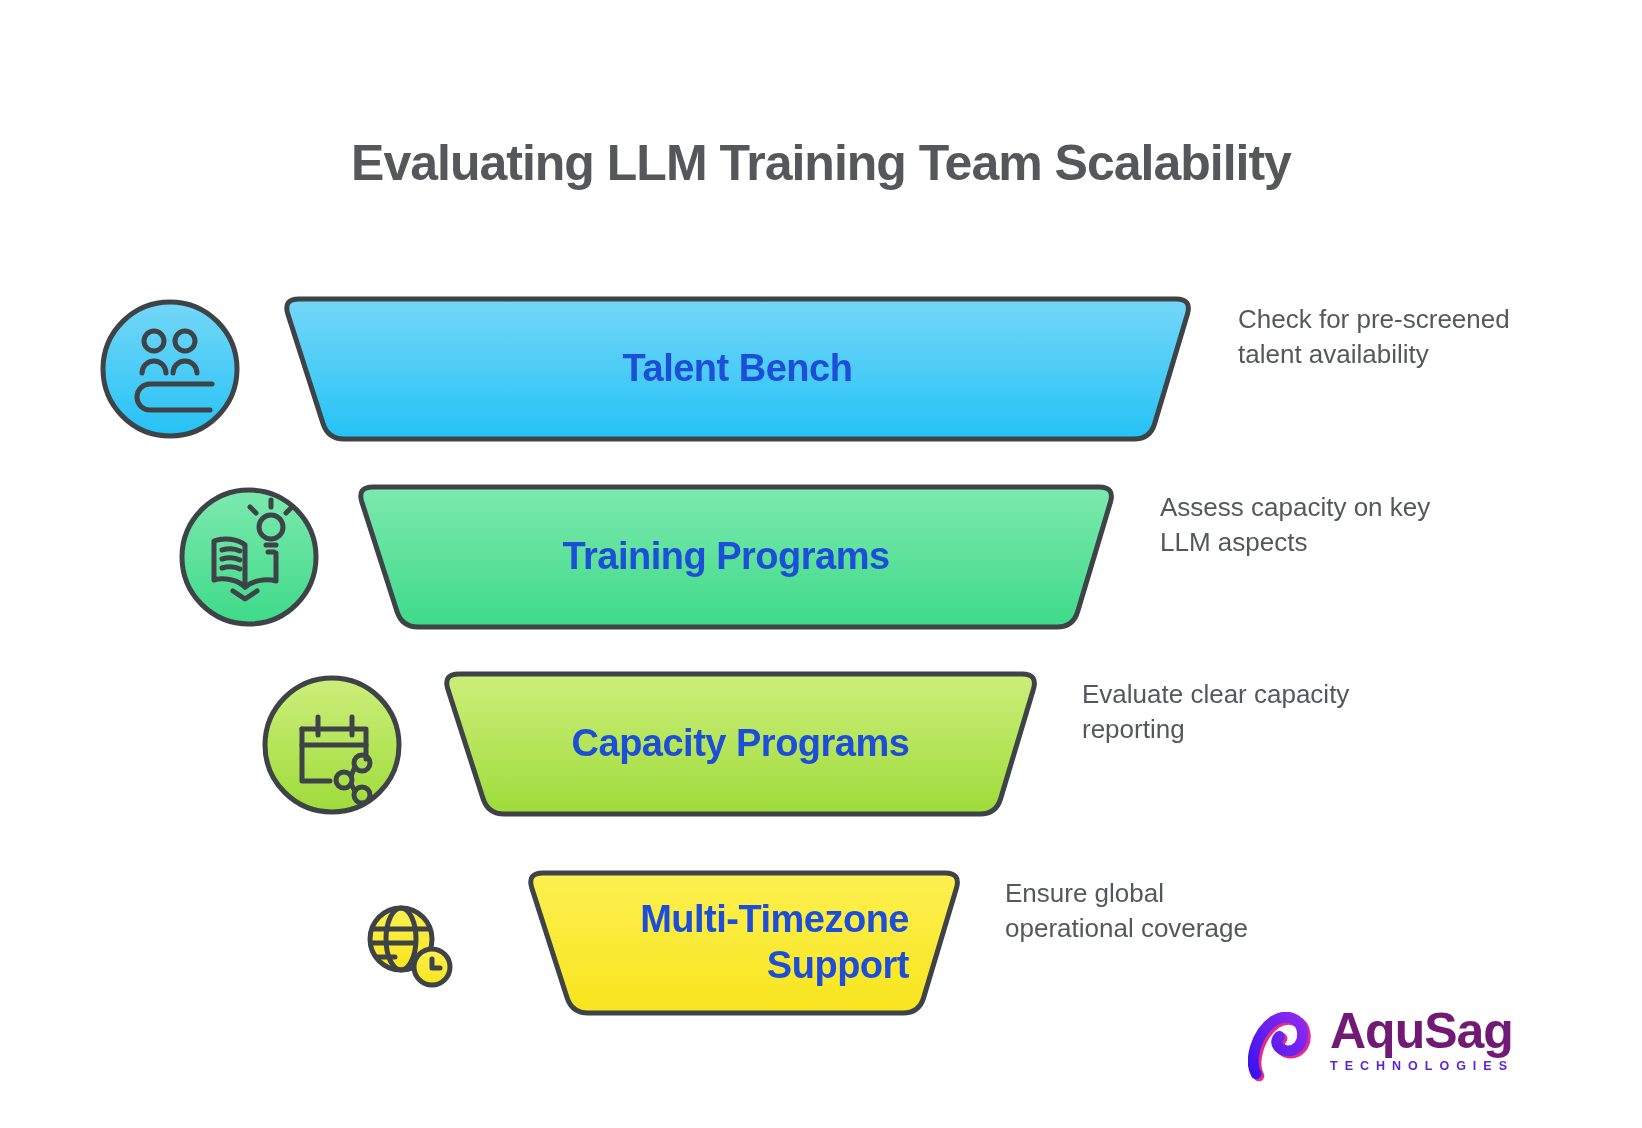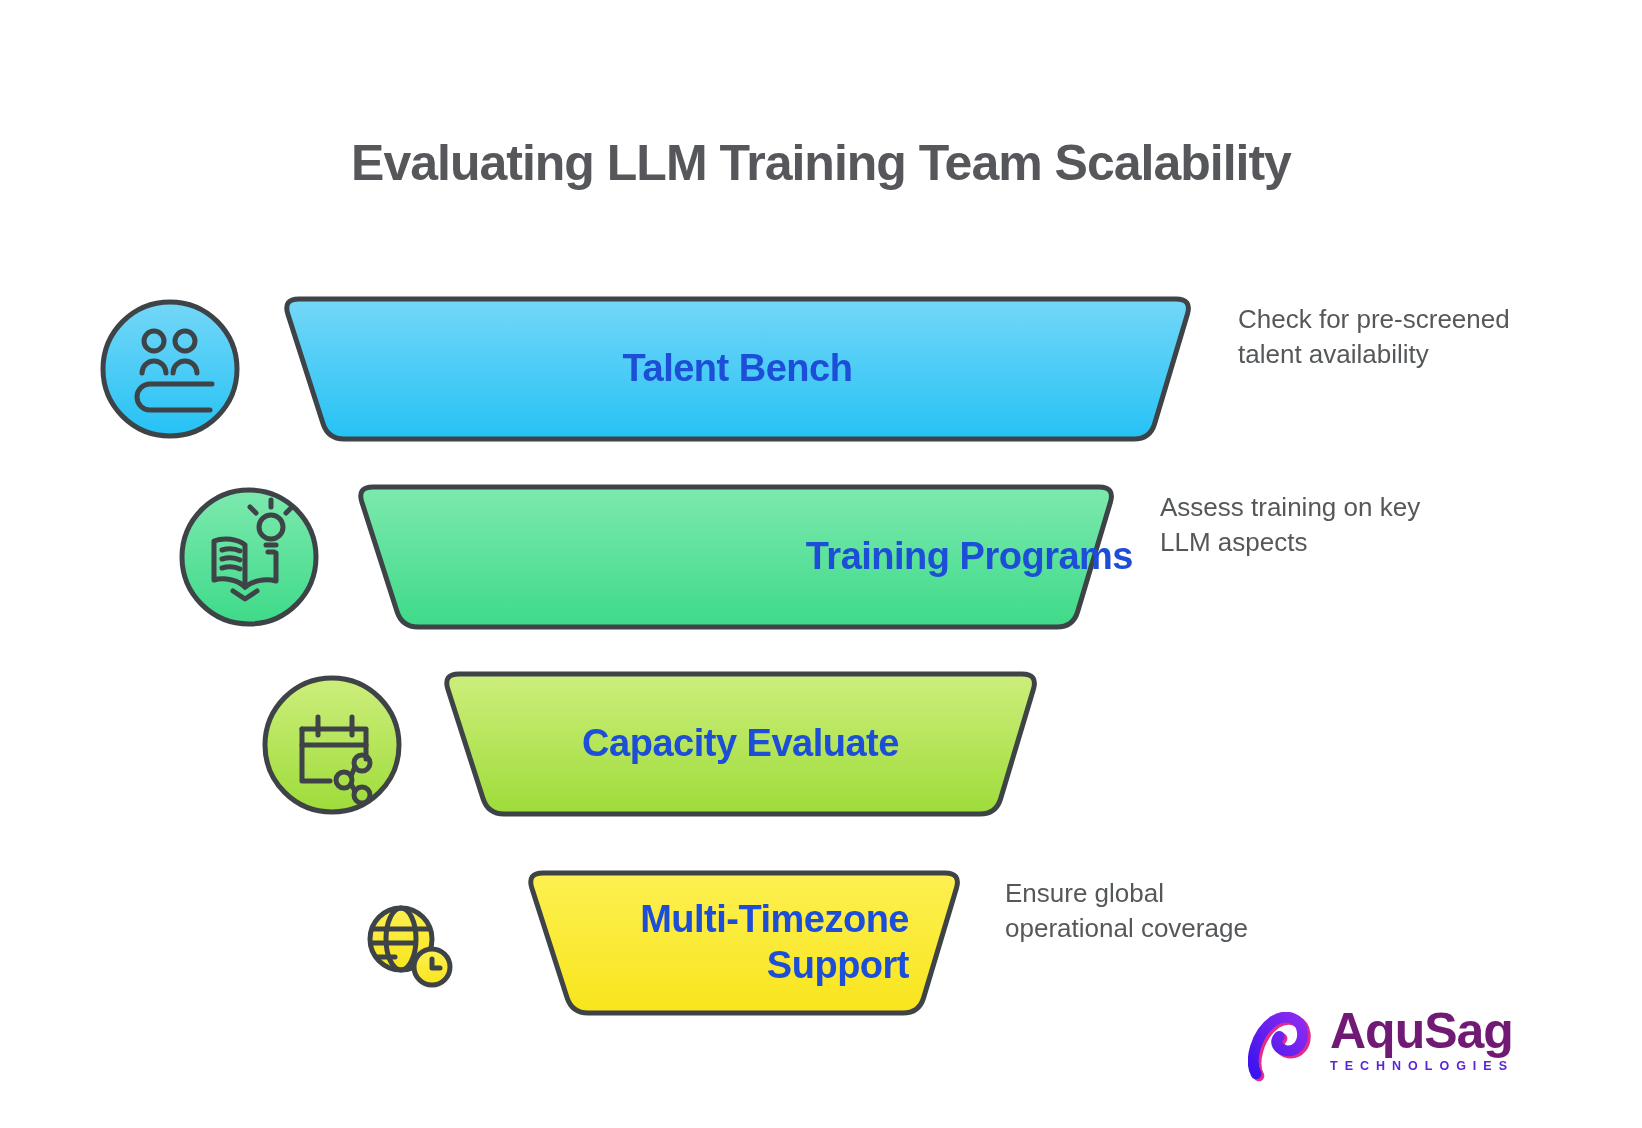--- a/index.html
+++ b/index.html
@@ -131,7 +131,7 @@
 
   <div class="note note-1">Check for pre-screened
 talent availability</div>
-  <div class="note note-2">Assess training on key
+  <div class="note note-2">Assess capacity on key
 LLM aspects</div>
   <div class="note note-4">Ensure global
 operational coverage</div>

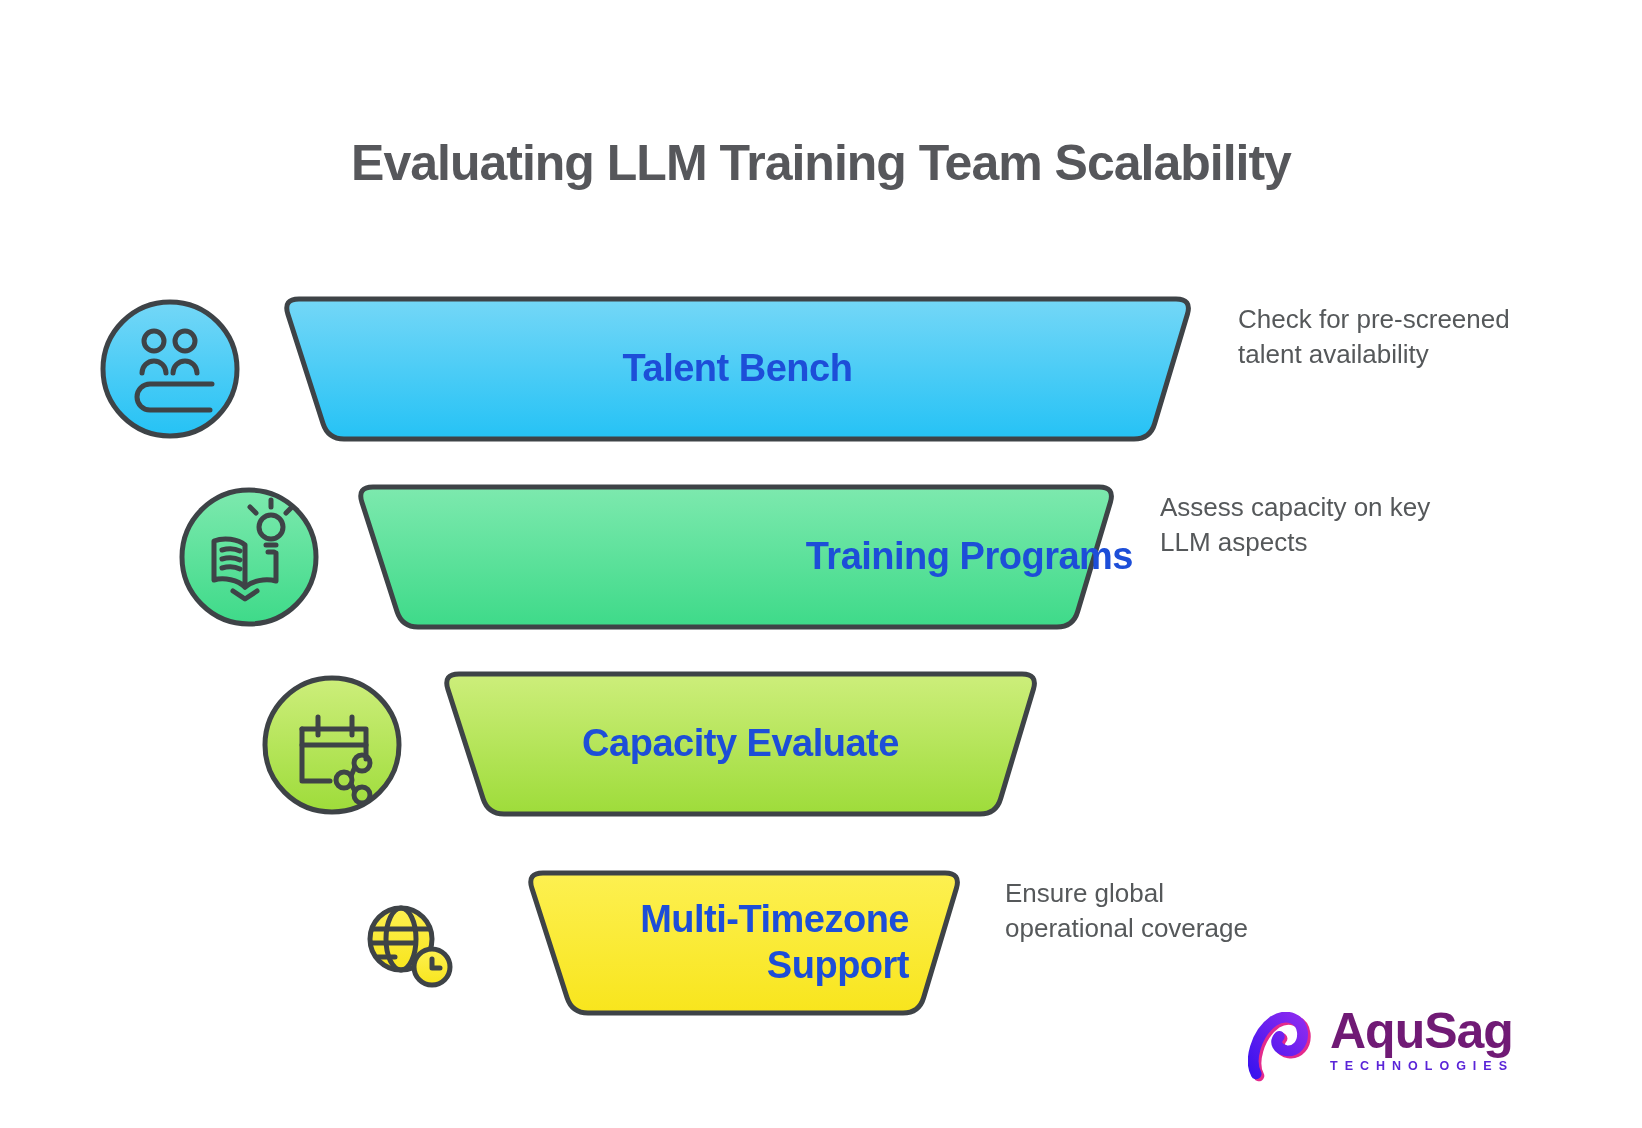--- a/index.html
+++ b/index.html
@@ -18,7 +18,7 @@
     color:#1d4ed8;line-height:1.2;
   }
   .flabel-1{left:283px;top:265px;width:909px;height:140px;}
-  .flabel-2{left:375px;top:453px;width:758px;height:140px;justify-content:flex-end;}
+  .flabel-2{left:347px;top:453px;width:758px;height:140px;}
   .flabel-3{left:443px;top:640px;width:595px;height:140px;}
   .flabel-4{left:527px;top:839px;width:434px;height:140px;text-align:right;}
   .flabel-4 span{max-width:330px;display:inline-block;}

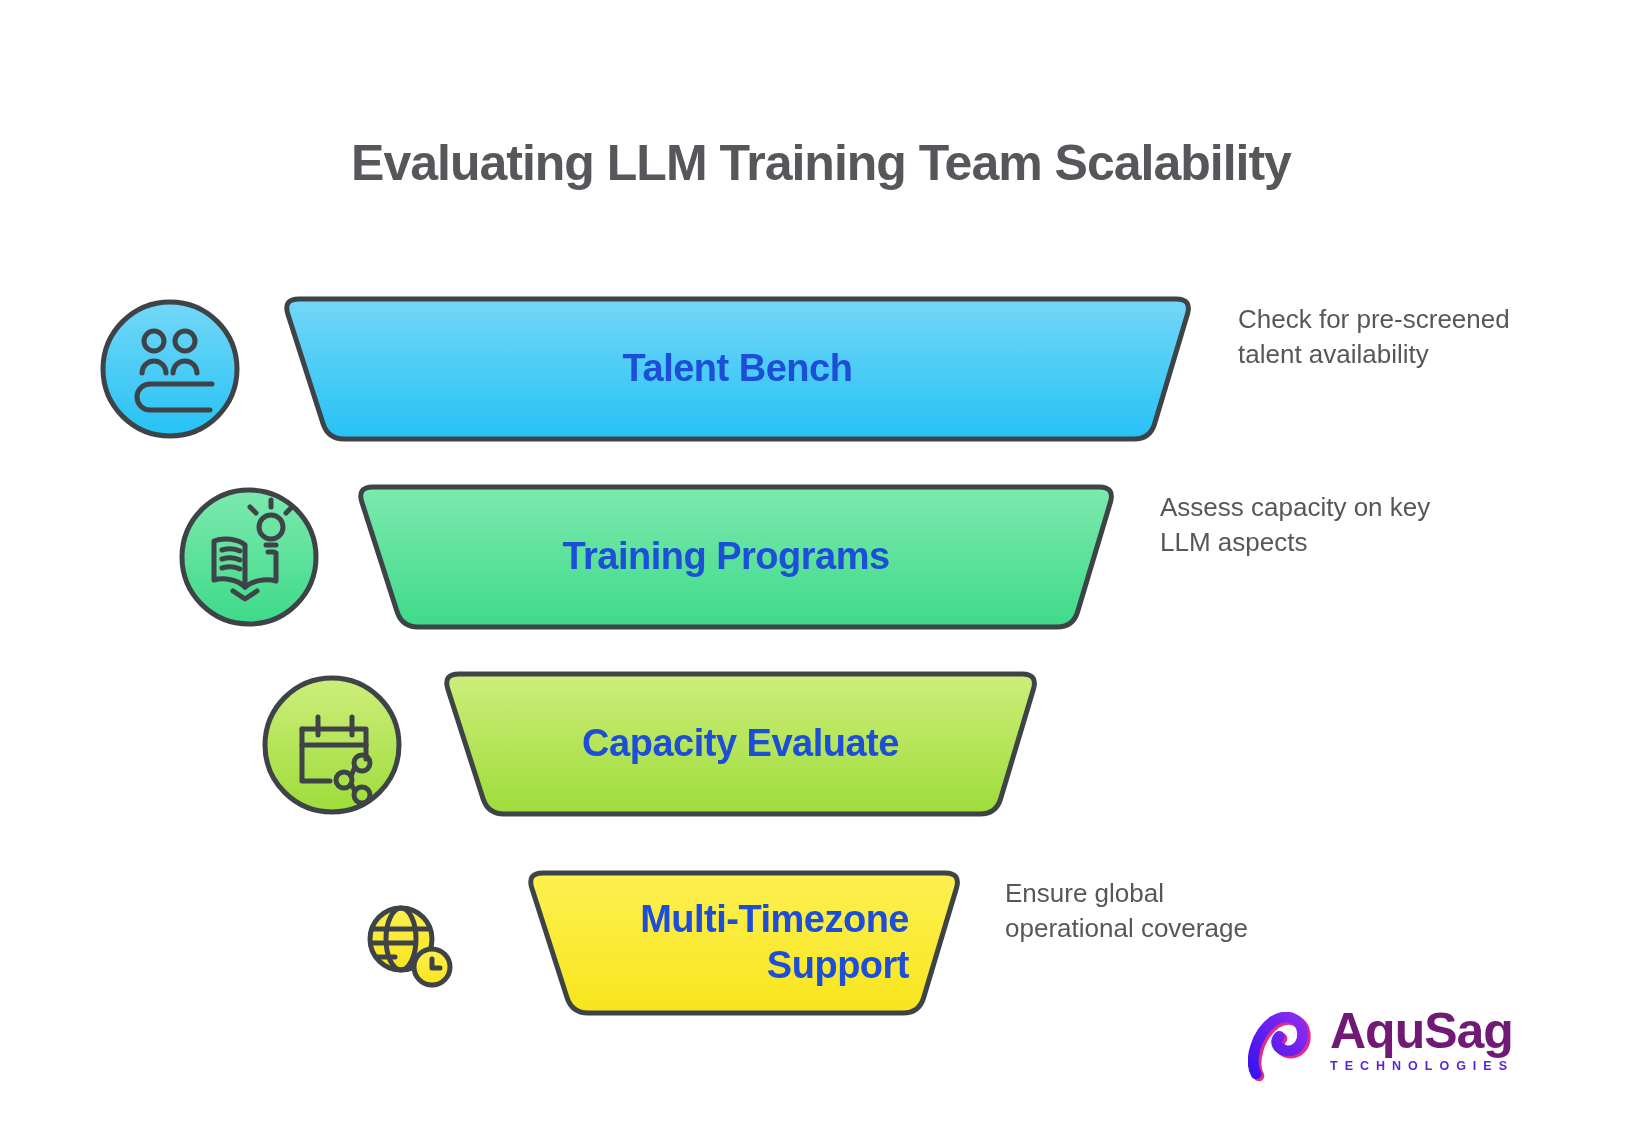--- a/index.html
+++ b/index.html
@@ -133,6 +133,8 @@
 talent availability</div>
   <div class="note note-2">Assess capacity on key
 LLM aspects</div>
+  <div class="note note-3">Evaluate clear capacity
+reporting</div>
   <div class="note note-4">Ensure global
 operational coverage</div>
 

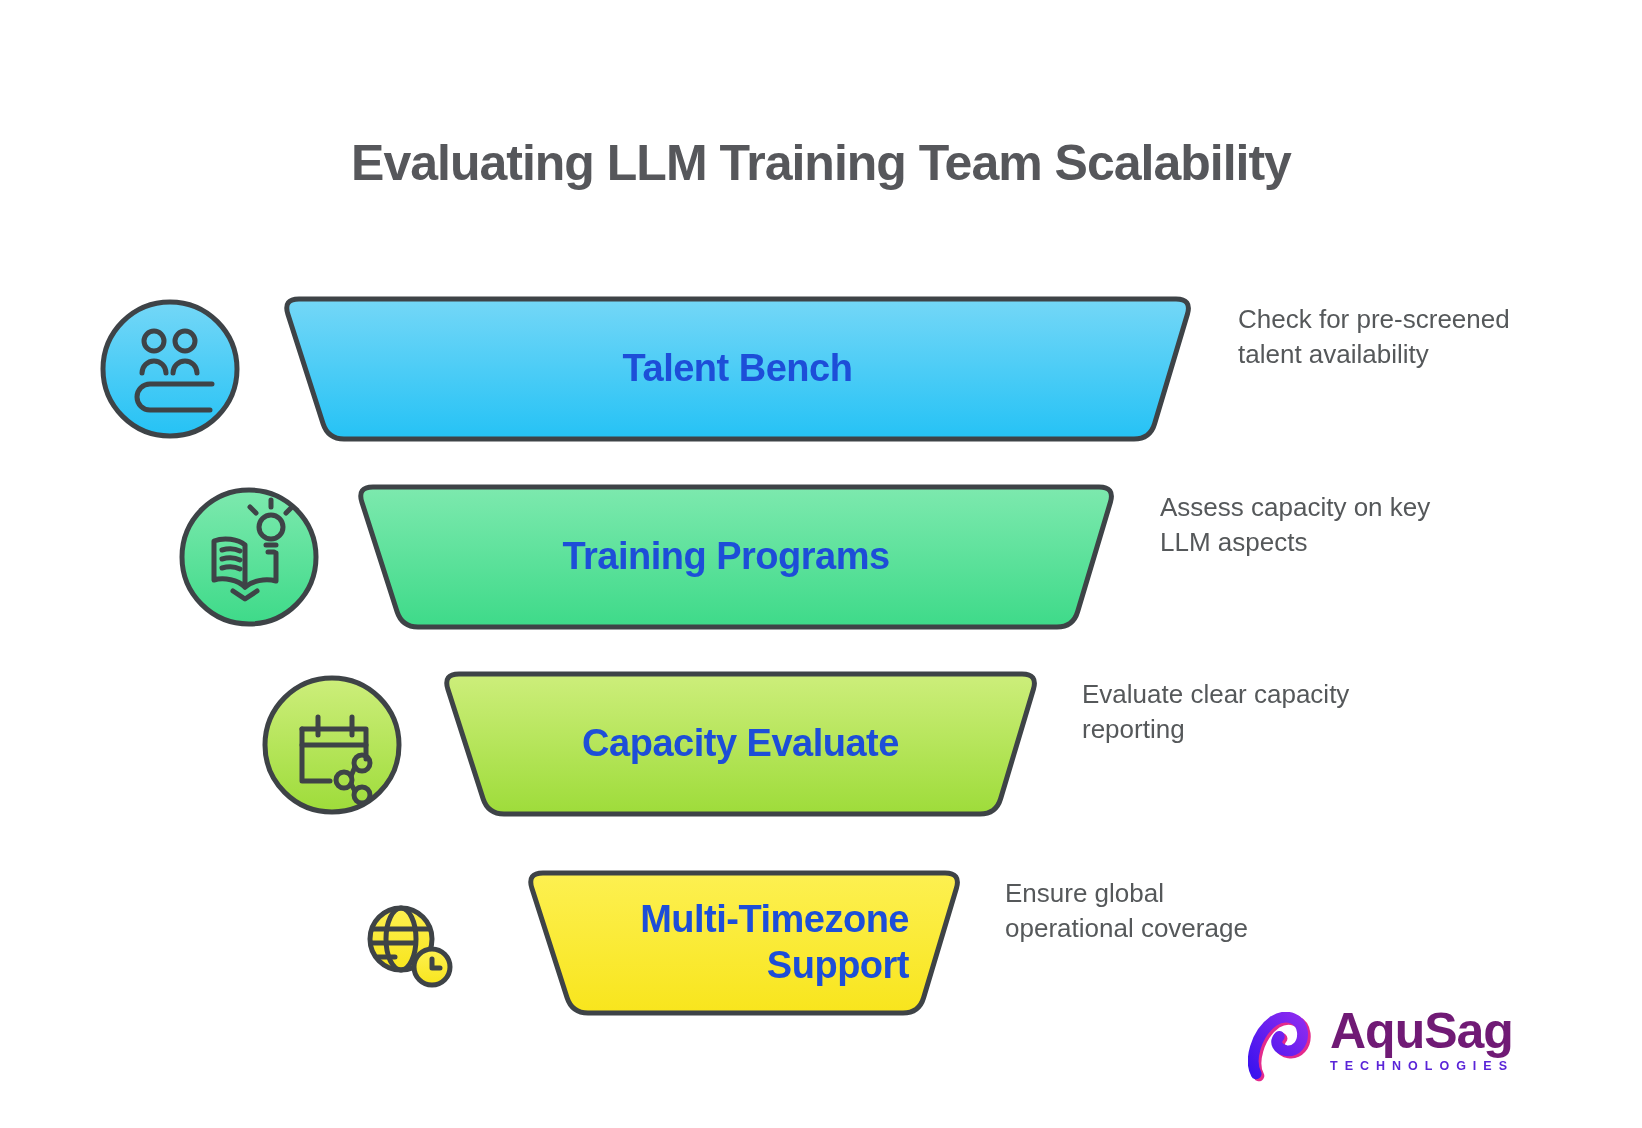--- a/index.html
+++ b/index.html
@@ -123,7 +123,7 @@
     <span>Training Programs</span>
   </div>
   <div class="flabel flabel-3">
-    <span>Capacity Evaluate</span>
+    <span>Capacity Programs</span>
   </div>
   <div class="flabel flabel-4">
     <span>Multi-Timezone Support</span>

